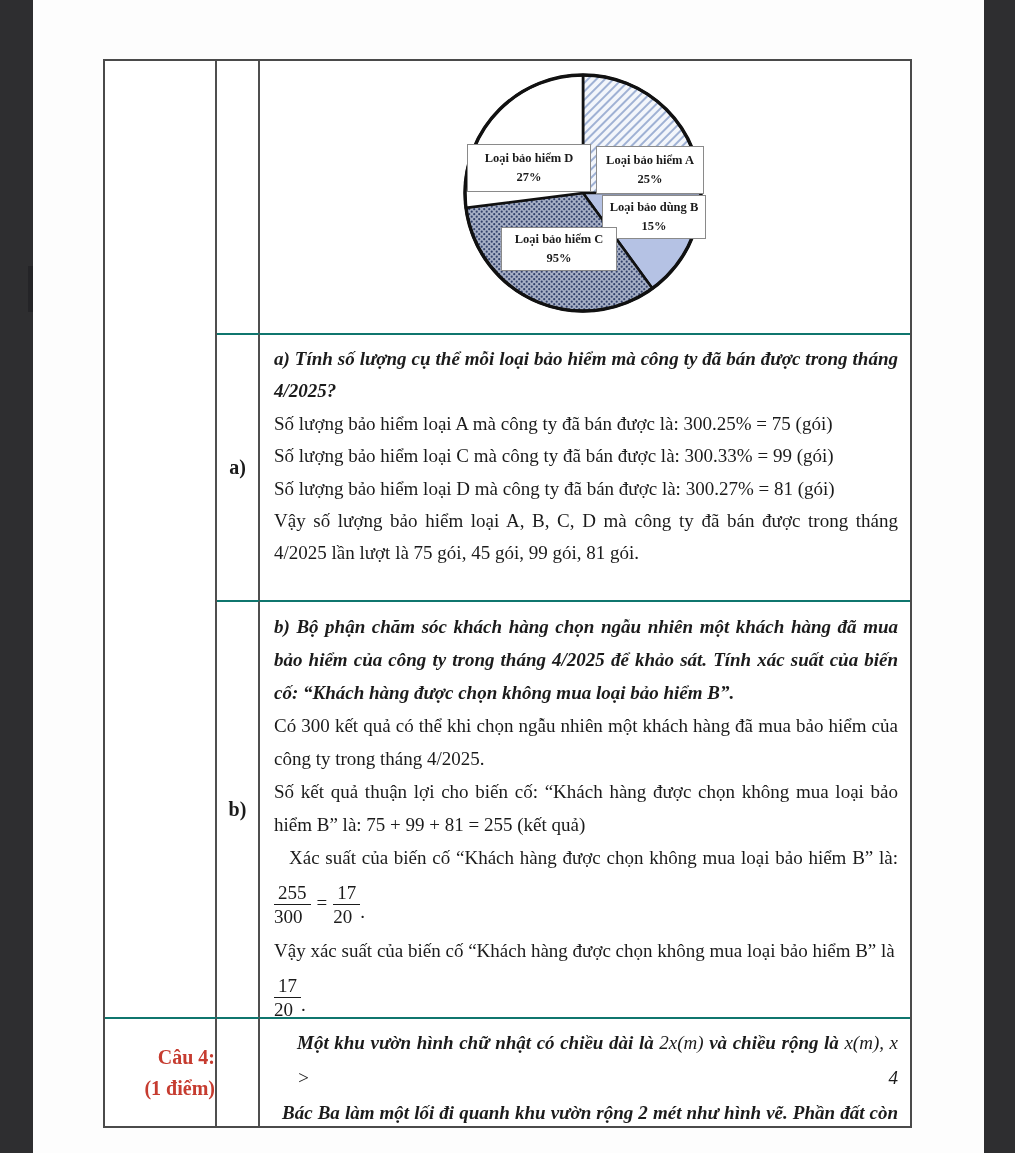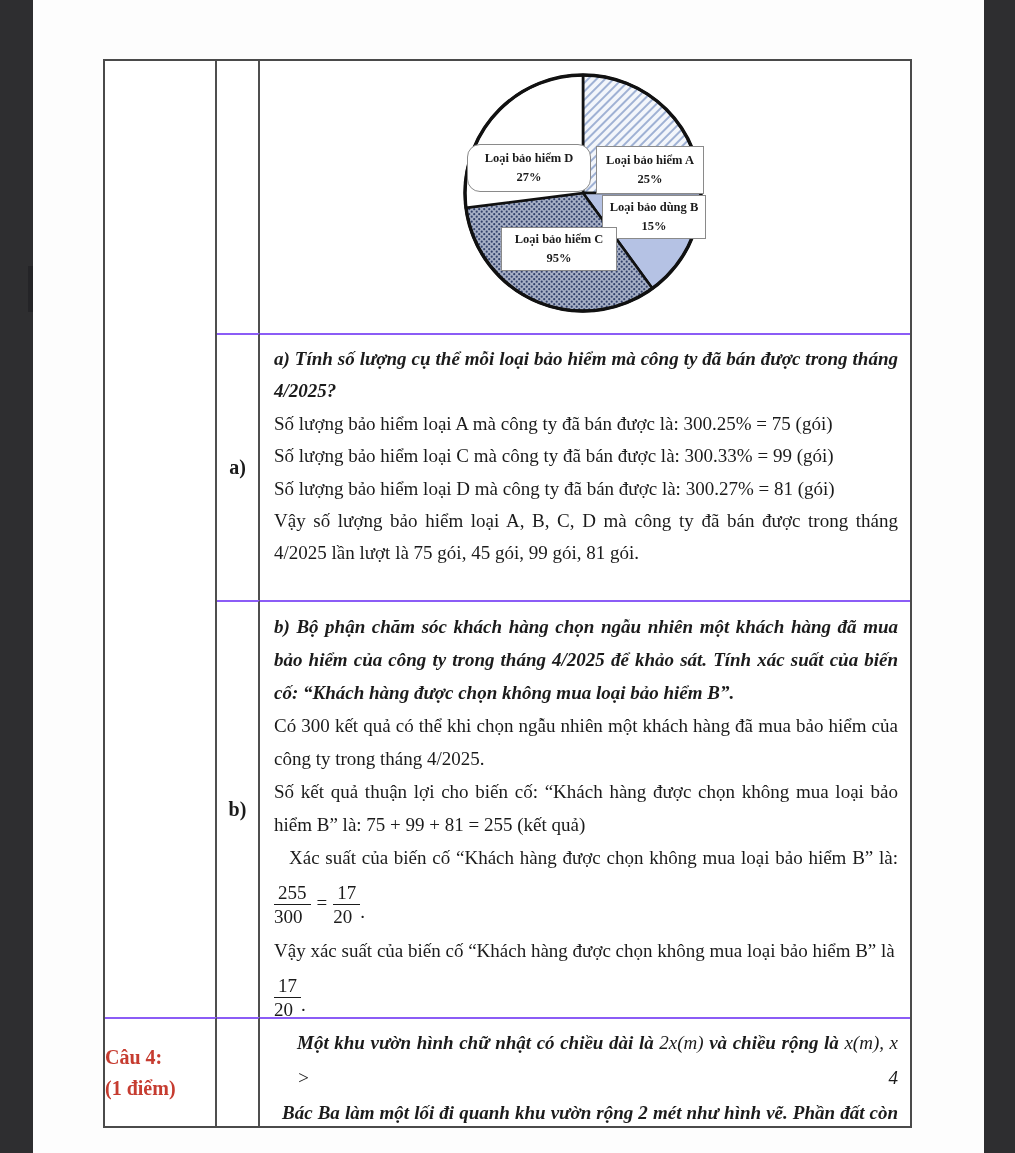--- a/index.html
+++ b/index.html
@@ -60,7 +60,7 @@
     display:flex; flex-direction:column; align-items:center; justify-content:center;
     font-weight:bold; font-size:12.5px; line-height:1.55; text-align:center;
   }
-  .pl-d { left:207px; top:83px;  width:122px; height:46px;border-radius:13px; }
+  .pl-d { left:207px; top:83px;  width:122px; height:46px; }
   .pl-a { left:336px; top:85px;  width:106px; height:46px; }
   .pl-b { left:342px; top:134px; width:102px; height:42px; }
   .pl-c { left:241px; top:166px; width:114px; height:42px; }

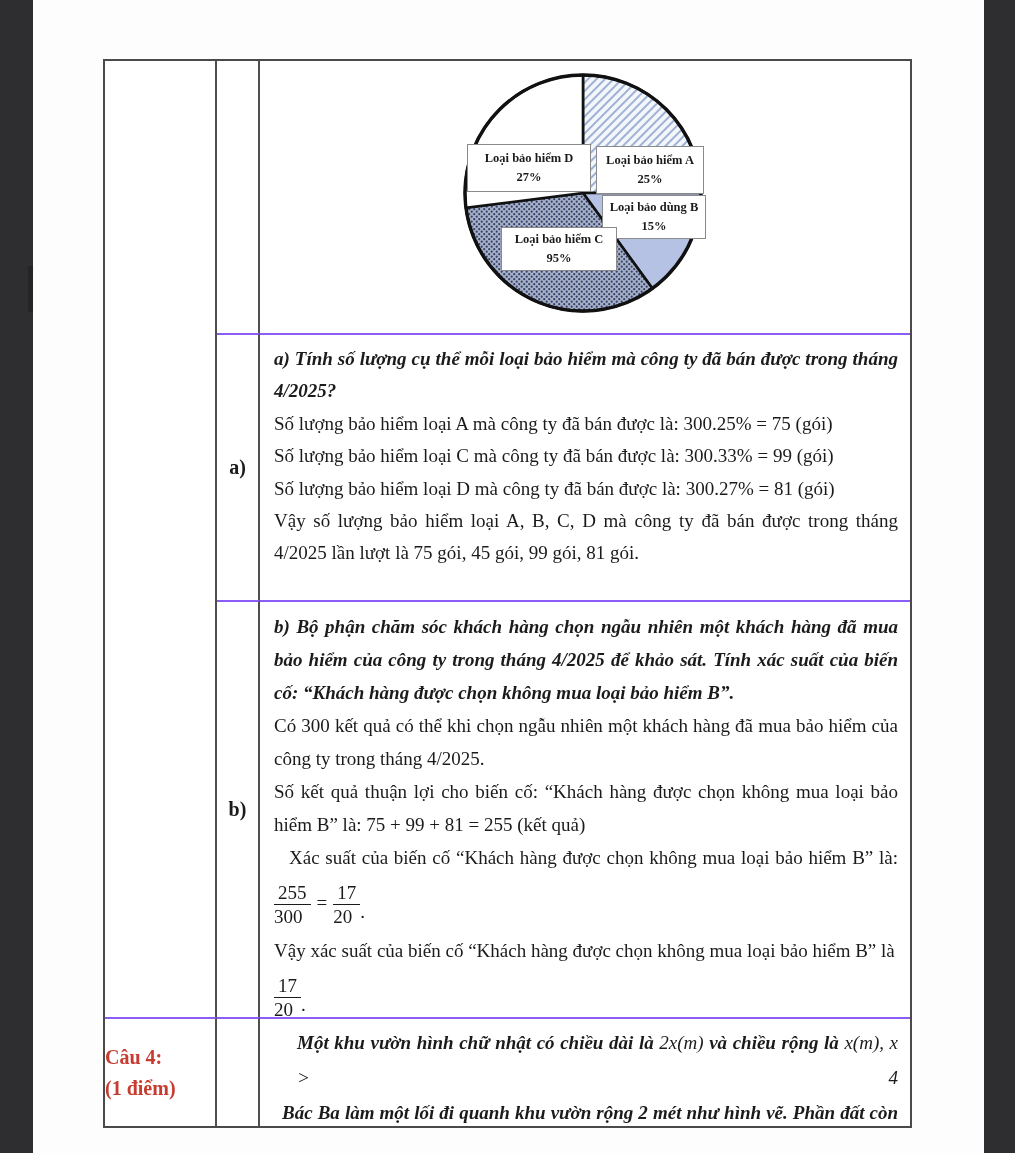--- a/index.html
+++ b/index.html
@@ -22,7 +22,7 @@
   }
   .cell { box-sizing:border-box; overflow:hidden; background:#fff; }
   .br { border-right:2px solid #4f4f4f; }
-  .bt { border-top:2px solid #8b5cf6; }
+  .bt { border-top:2px solid #0f766e; }
 
   .cell-q-merged   { grid-column:1; grid-row:1 / 4; }
   .cell-q4-label   { grid-column:1; grid-row:4; display:flex; flex-direction:column;

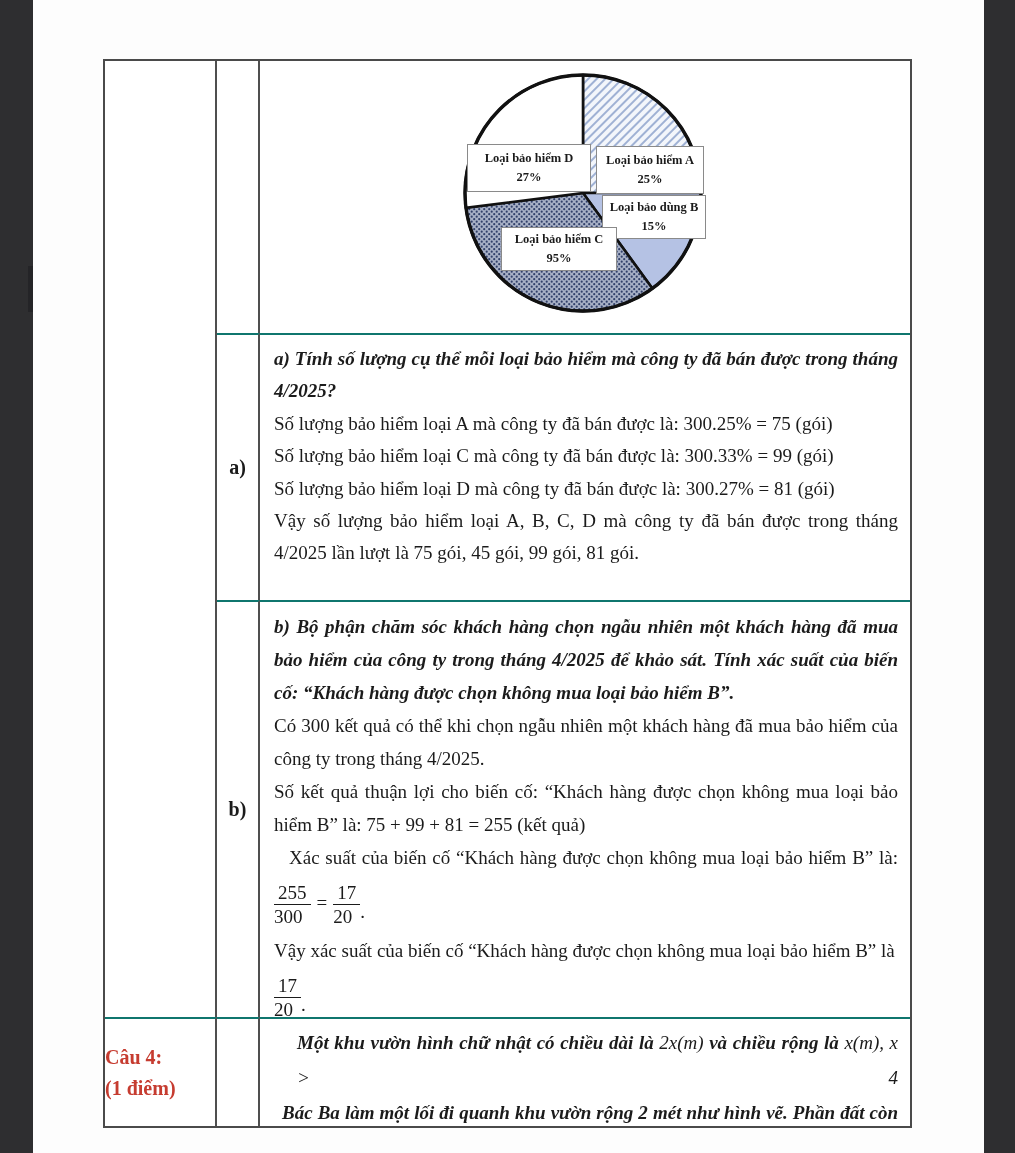--- a/index.html
+++ b/index.html
@@ -26,7 +26,7 @@
 
   .cell-q-merged   { grid-column:1; grid-row:1 / 4; }
   .cell-q4-label   { grid-column:1; grid-row:4; display:flex; flex-direction:column;
-                     align-items:flex-start; justify-content:center; gap:8px;
+                     align-items:flex-end; justify-content:center; gap:8px;
                      color:#c63c30; font-weight:bold; font-size:20px; }
   .cell-ab1 { grid-column:2; grid-row:1; }
   .cell-aba { grid-column:2; grid-row:2; }

